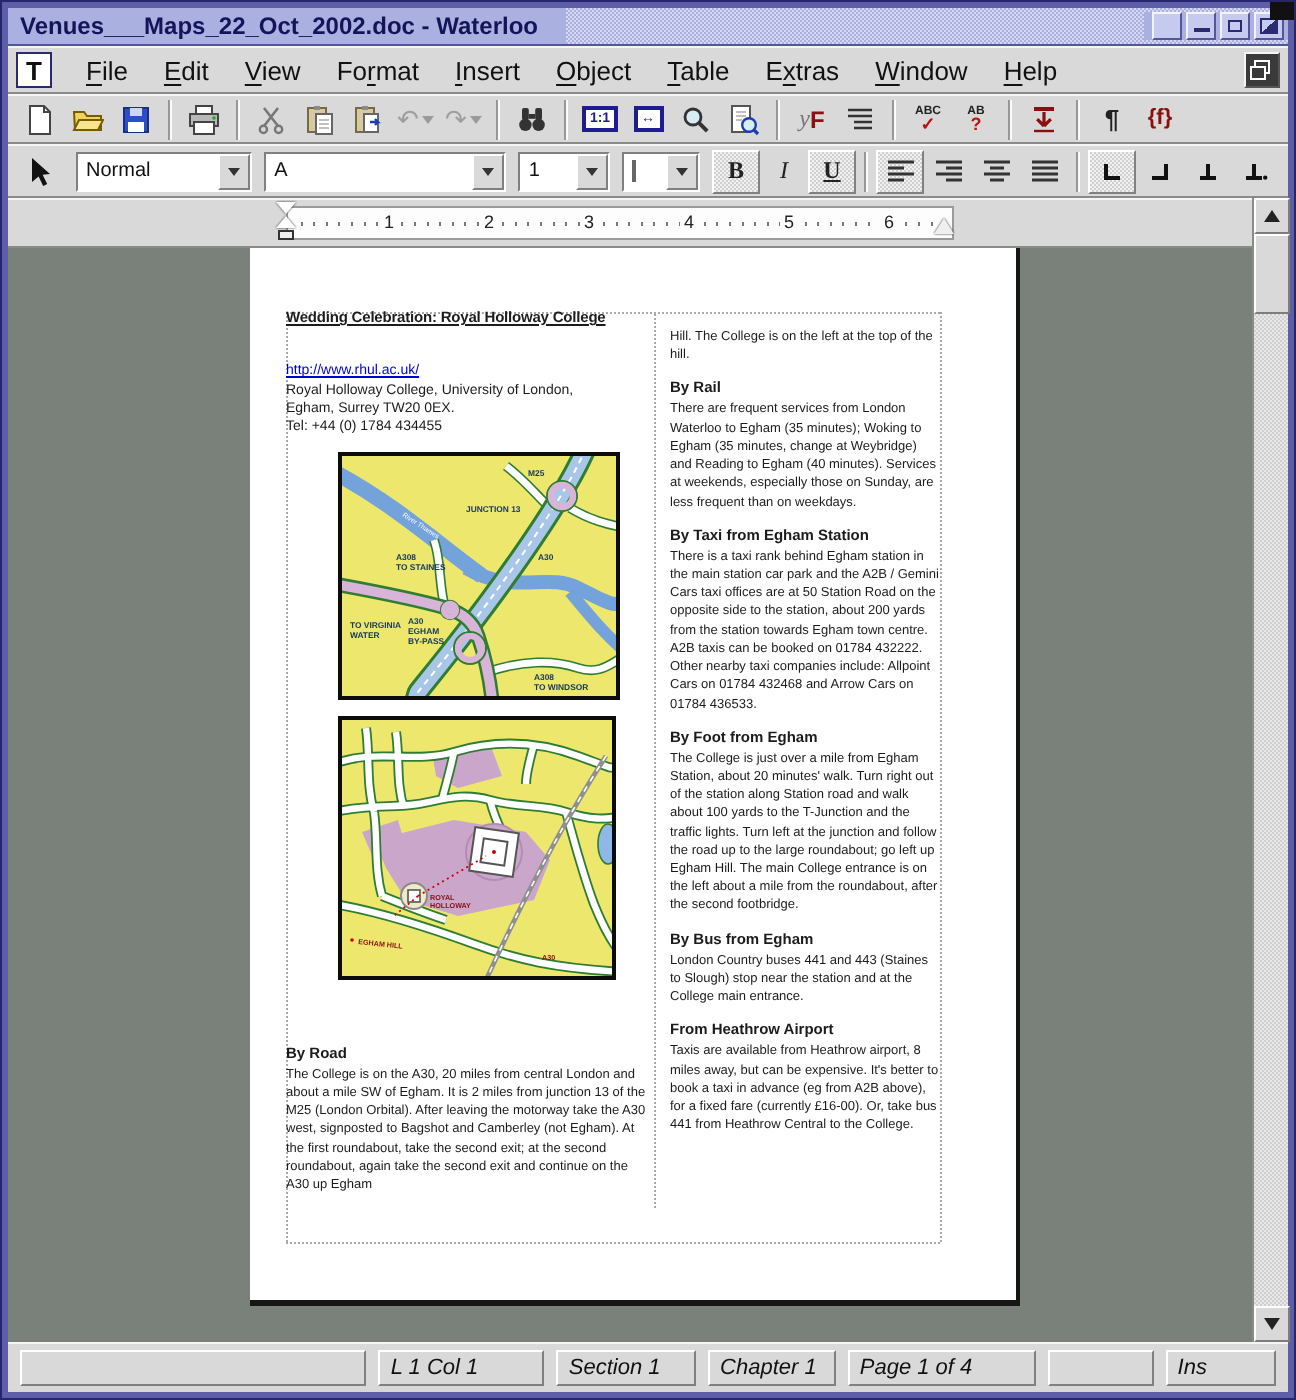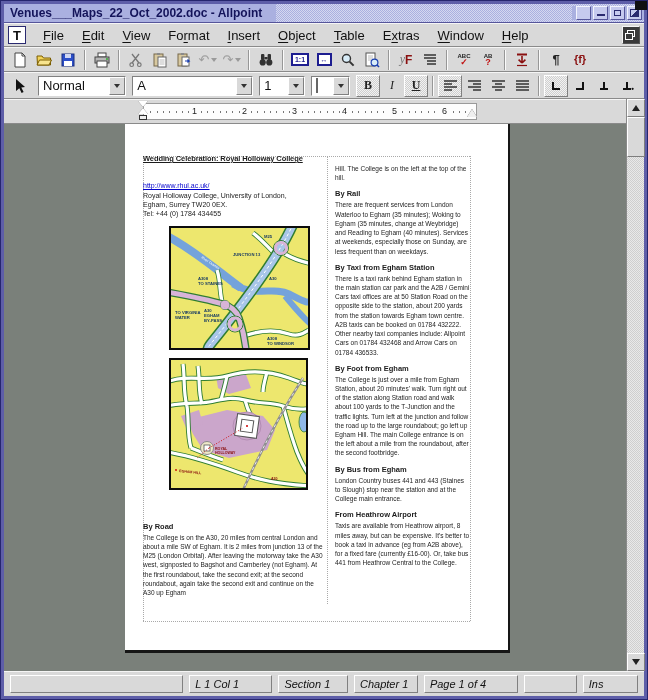--- a/index.html
+++ b/index.html
@@ -166,7 +166,7 @@
   <div class="corner-notch"></div>
 
   <div class="titlebar">
-    <div class="title-text">Venues___Maps_22_Oct_2002.doc - Allpoint</div>
+    <div class="title-text">Venues___Maps_22_Oct_2002.doc - Waterloo</div>
     <div class="win-buttons">
       <div class="wbtn"></div>
       <div class="wbtn">

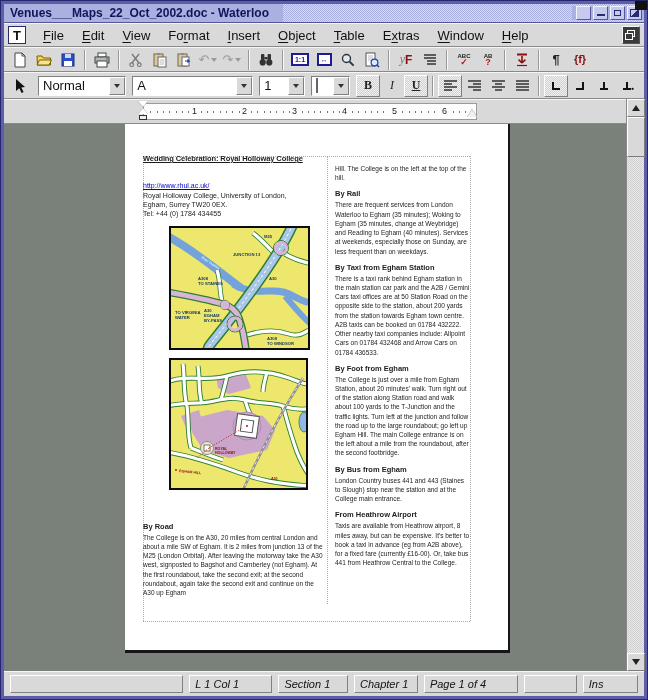--- a/index.html
+++ b/index.html
@@ -85,7 +85,7 @@
   
   .combo{ height:20px; background:#fff; border:1px solid; border-color:#808080 #fff #fff #808080;
     display:flex; align-items:center; margin-right:6px;}
-  .combo .val{ font-size:13px; color:#111; padding:0 4px; flex:1; overflow:hidden; white-space:nowrap;}
+  .combo .val{ font-size:10px; color:#111; padding:0 4px; flex:1; overflow:hidden; white-space:nowrap;}
   .combo .dd{ width:16px; height:18px; background:#d9d9d9; border:1px solid; border-color:#fff #808080 #808080 #fff;
     display:flex;align-items:center;justify-content:center;}
   .combo .dd i{ width:0;height:0;border-left:3px solid transparent;border-right:3px solid transparent;border-top:4px solid #333;}

